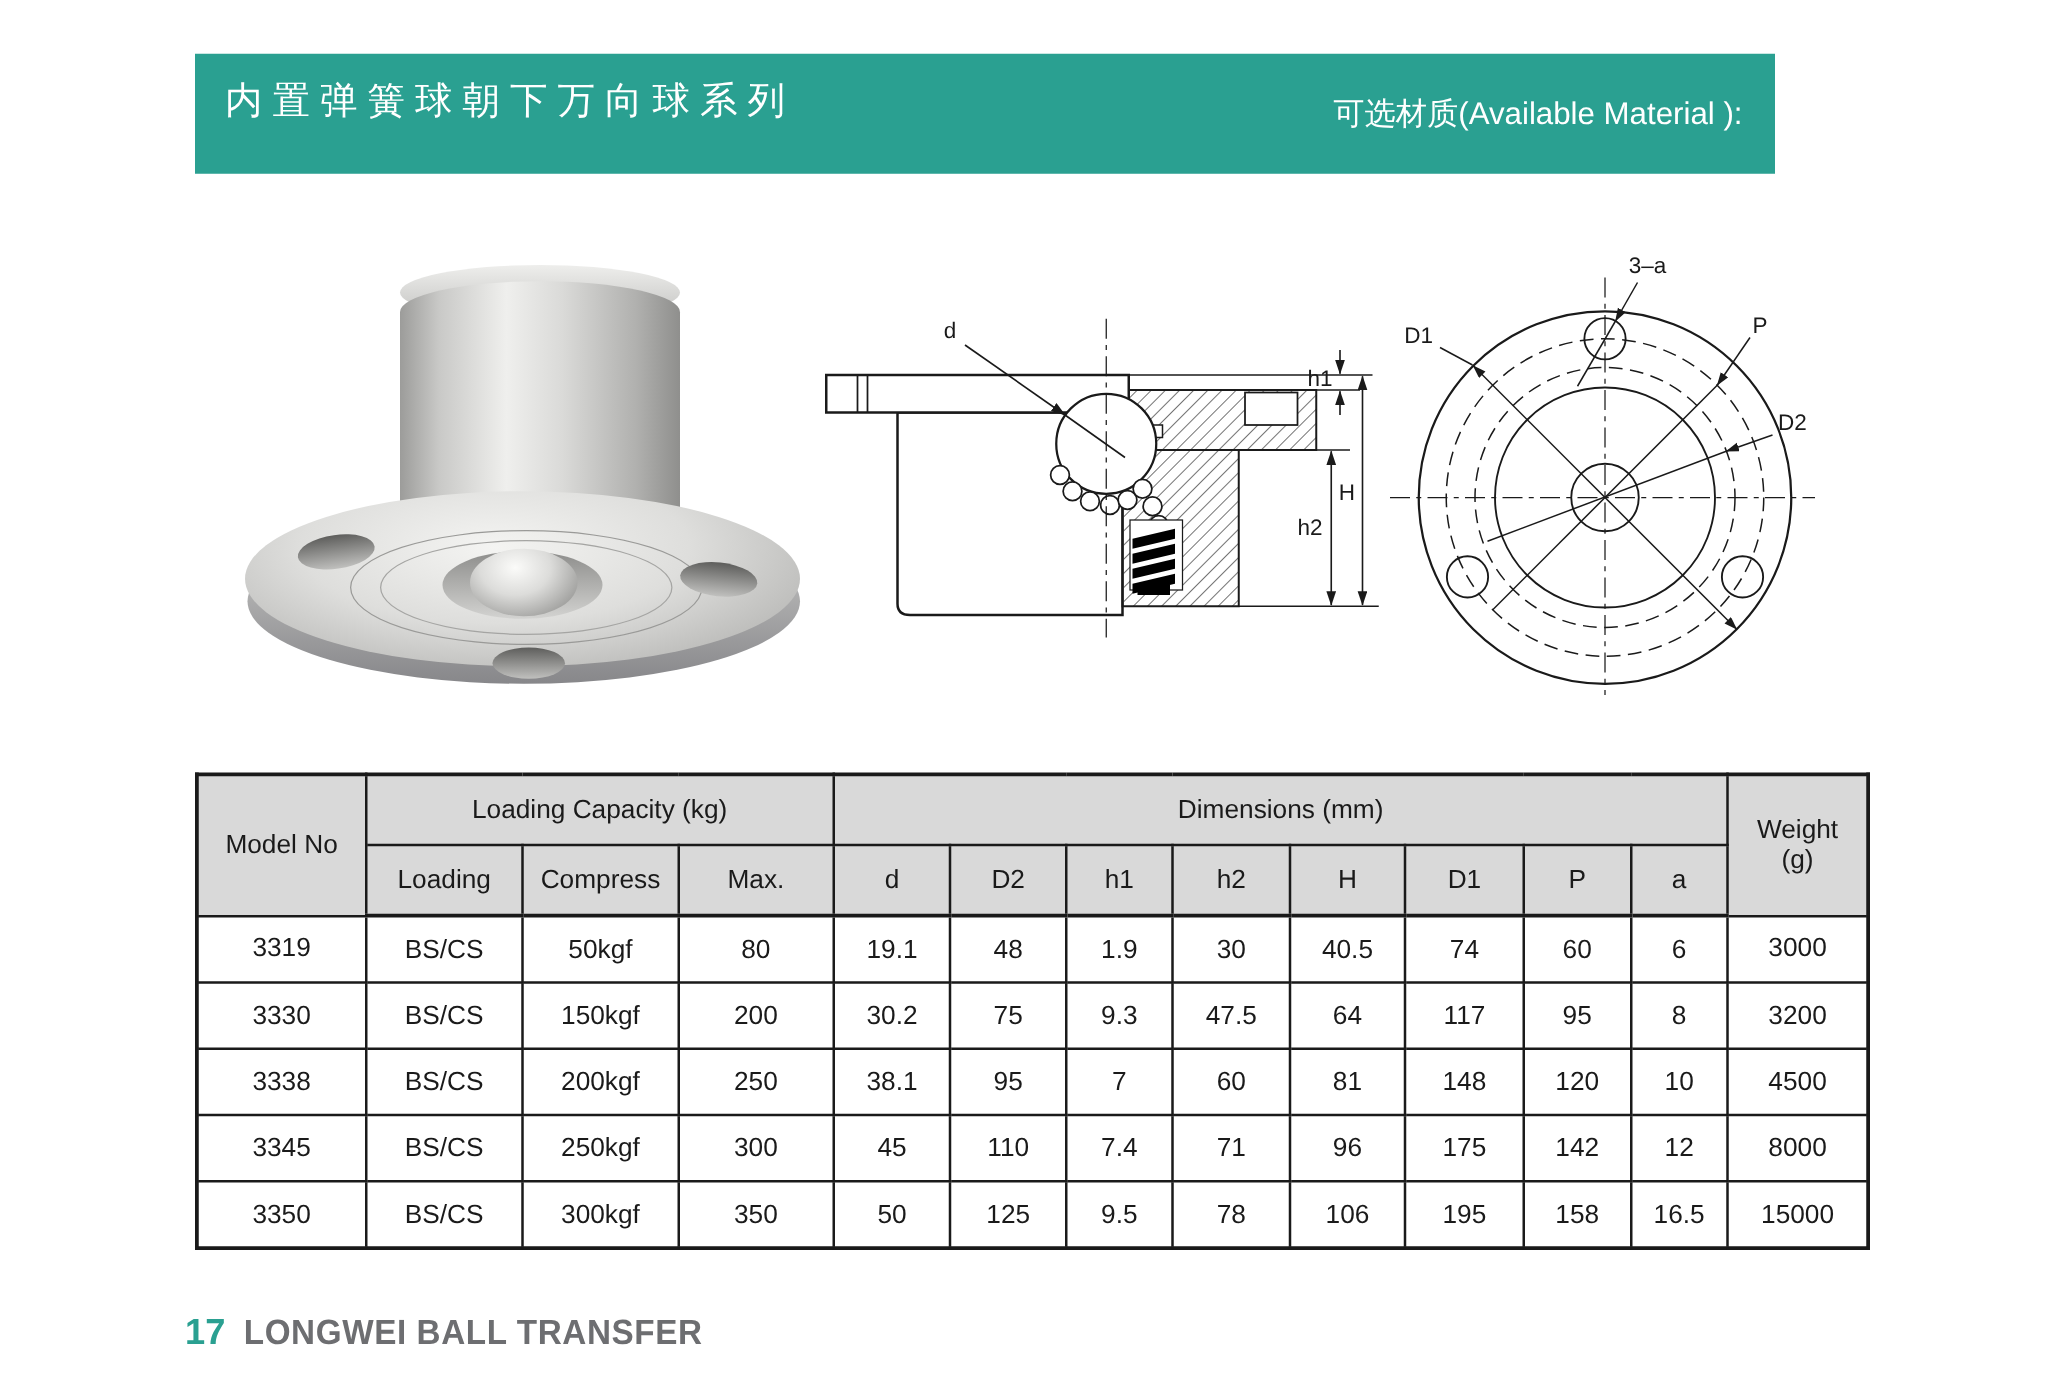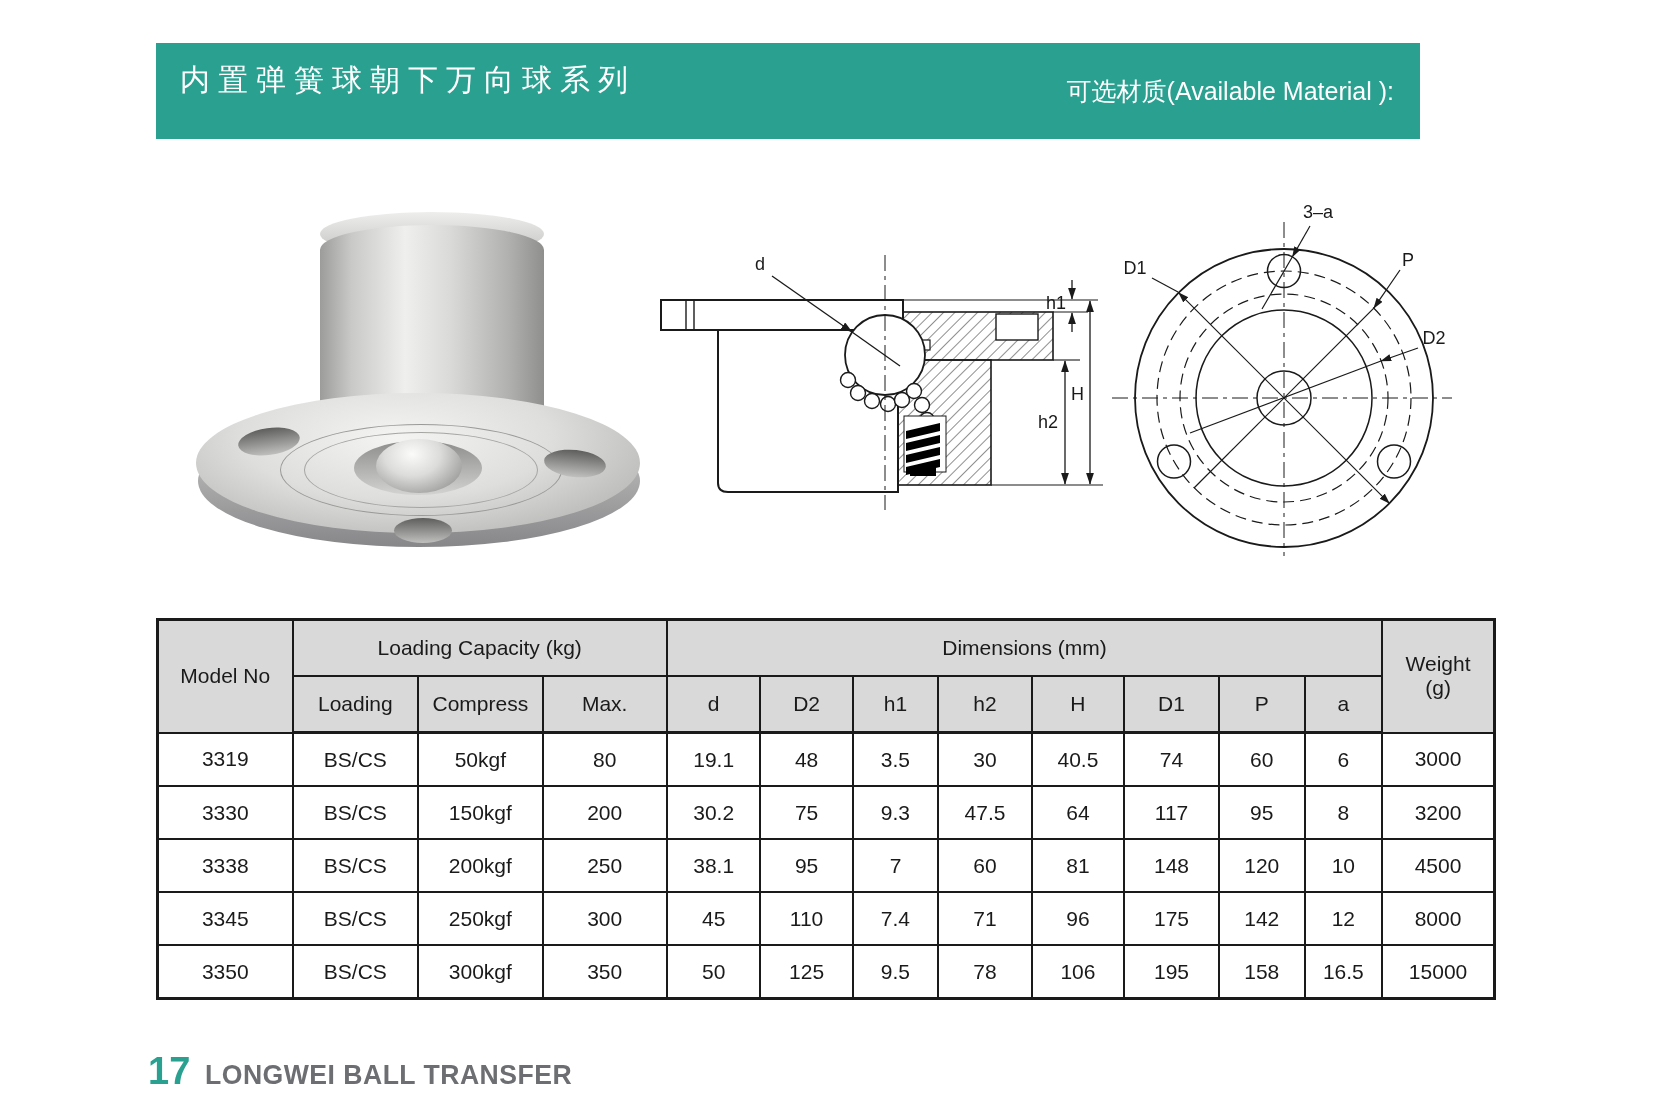--- a/index.html
+++ b/index.html
@@ -246,7 +246,7 @@
           <td>80</td>
           <td>19.1</td>
           <td>48</td>
-          <td>3.5</td>
+          <td>1.9</td>
           <td>30</td>
           <td>40.5</td>
           <td>74</td>

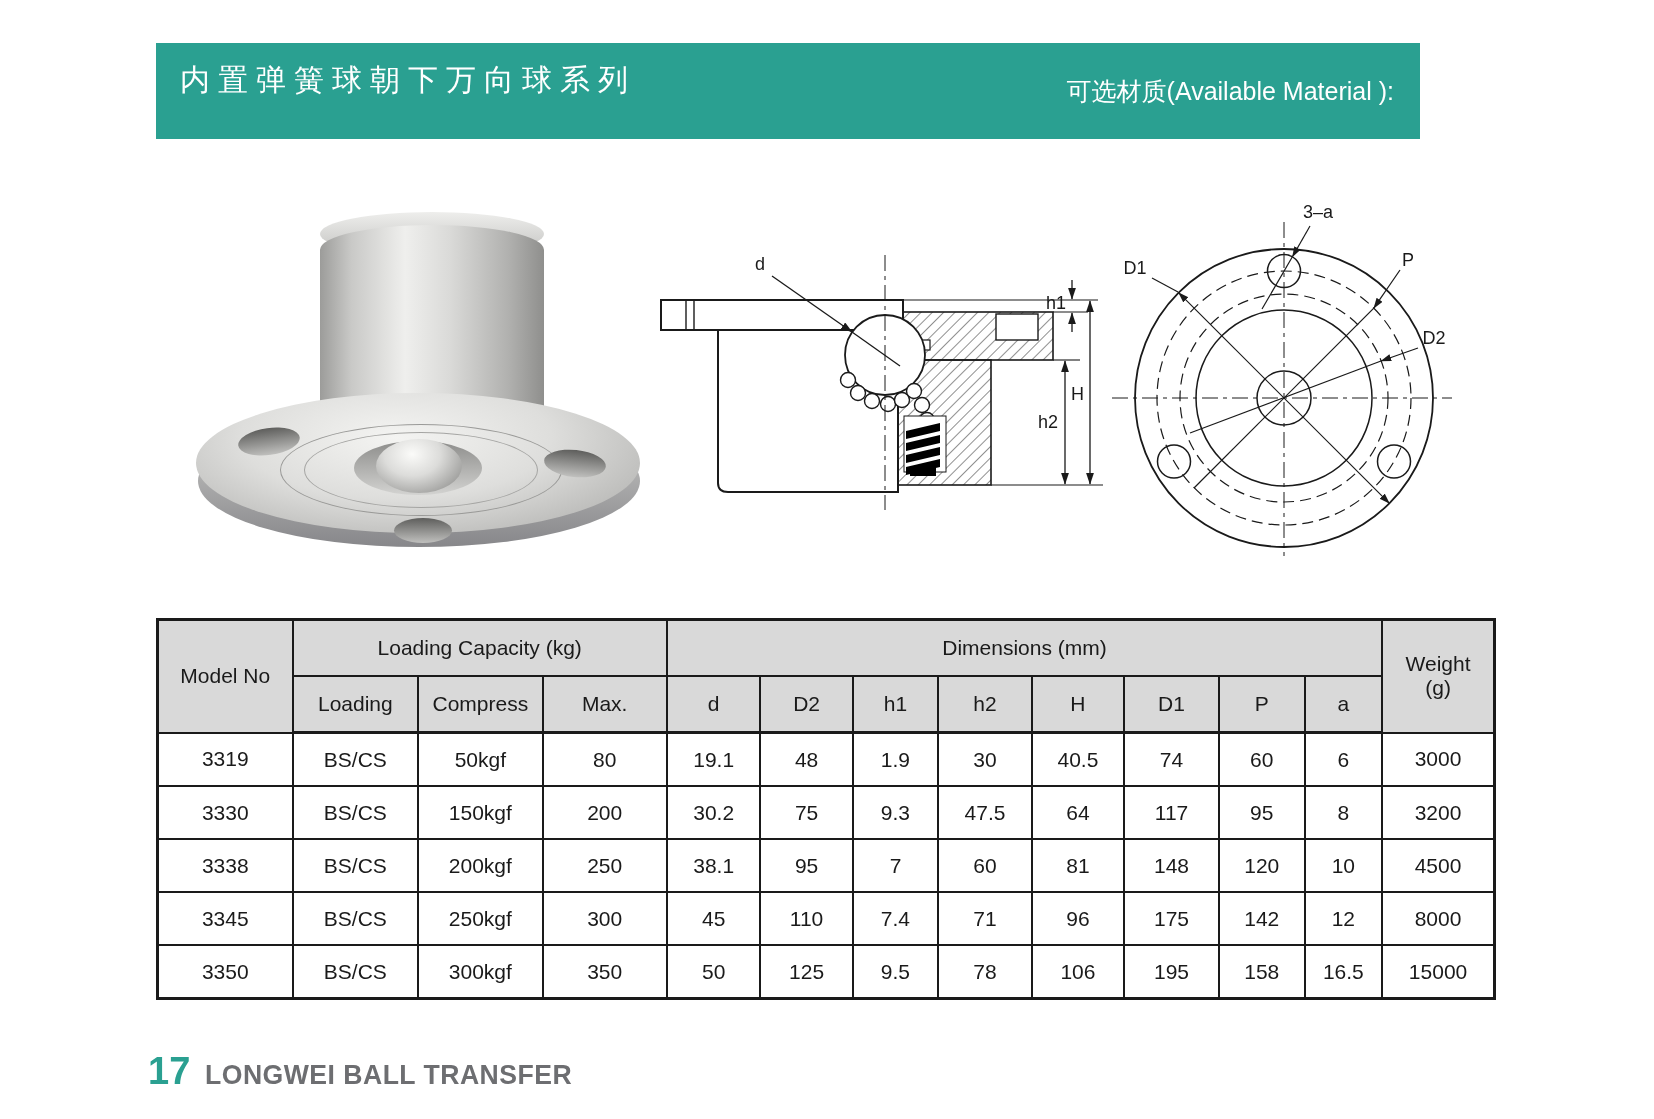--- a/index.html
+++ b/index.html
@@ -54,7 +54,7 @@
 
   
   .footer{position:absolute;left:148px;top:1050px;display:flex;align-items:baseline;gap:15px;}
-  .footer .page-num{color:#2aa091;font-size:38px;font-weight:bold;}
+  .footer .page-num{color:#2aa091;font-size:29px;font-weight:bold;}
   .footer .brand{color:#6d6e71;font-size:28px;font-weight:bold;letter-spacing:.5px;transform:scaleX(.95);transform-origin:left;}
 </style>
 </head>

